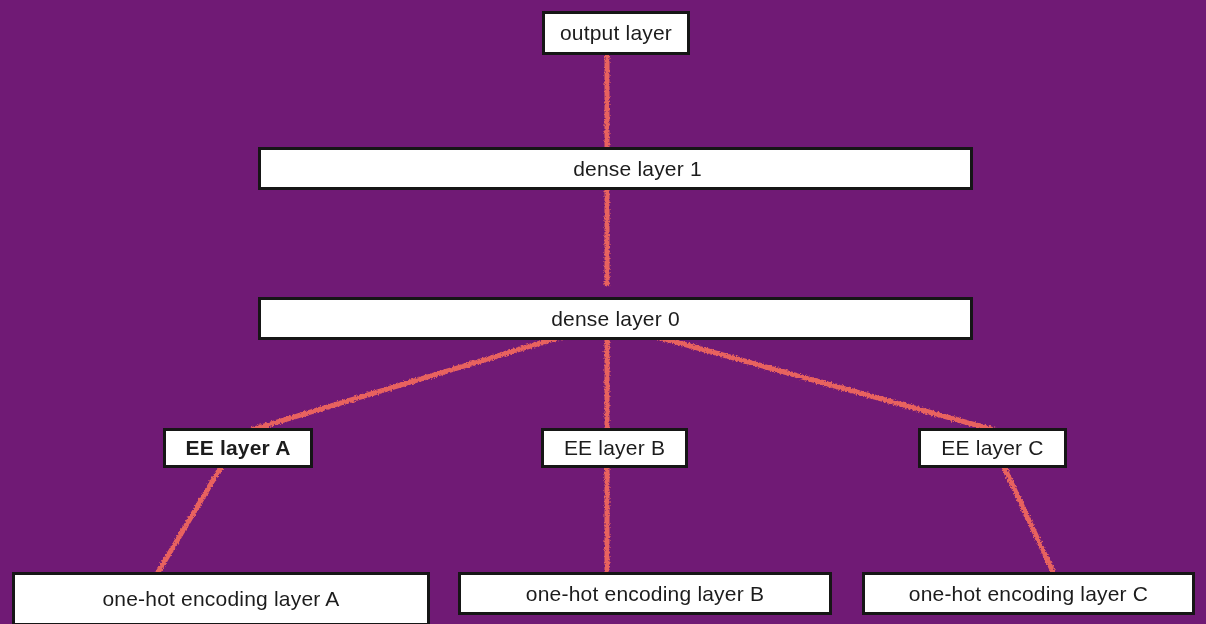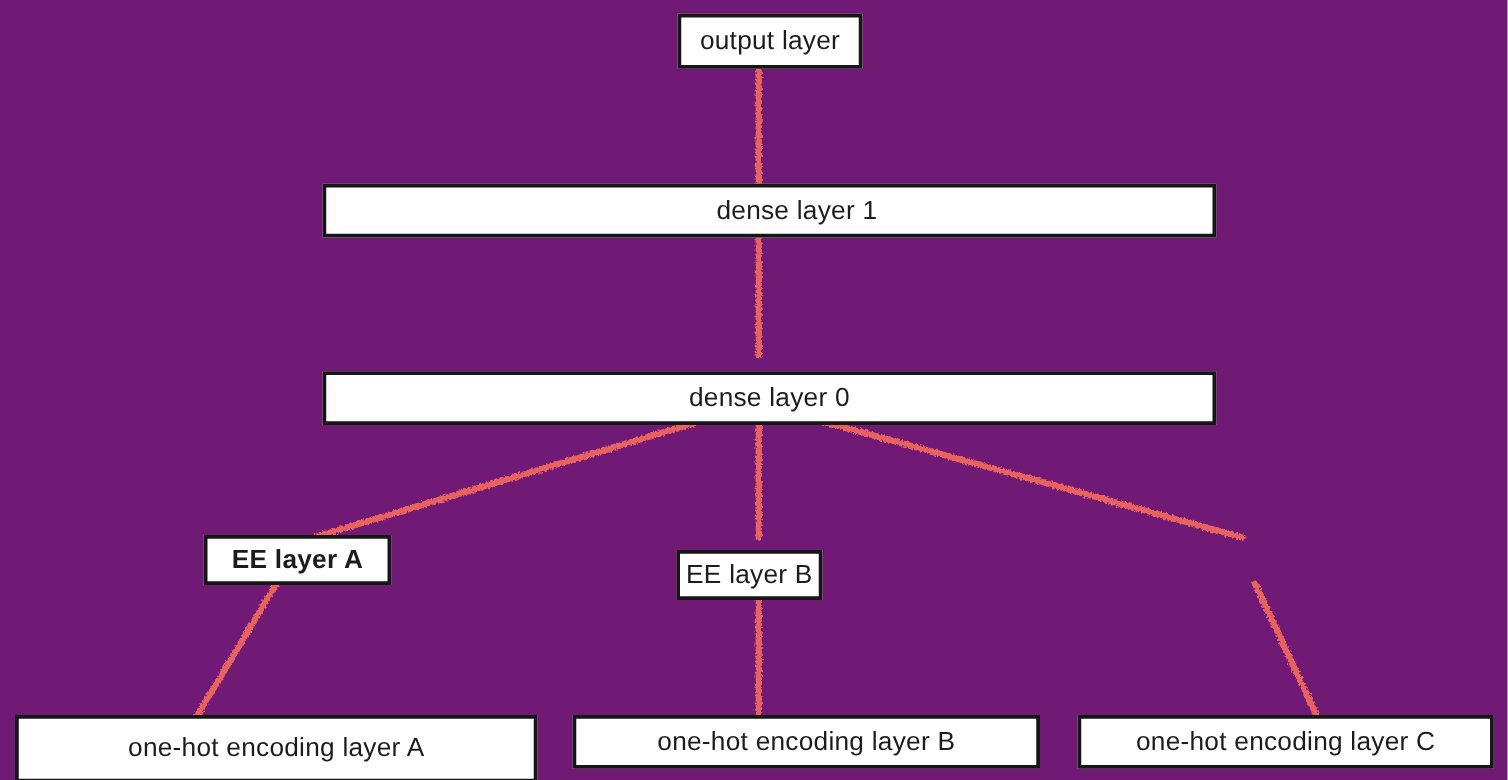--- a/index.html
+++ b/index.html
@@ -40,7 +40,7 @@
   .n-dense1  { left: 258px; top: 147px; width: 715px; height: 43px; padding-left: 44px; }
   .n-dense0  { left: 258px; top: 297px; width: 715px; height: 43px; }
   .n-eeA     { left: 163px; top: 428px; width: 150px; height: 40px; }
-  .n-eeB     { left: 541px; top: 440px; width: 117px; height: 40px; }
+  .n-eeB     { left: 541px; top: 428px; width: 147px; height: 40px; }
   .n-eeC     { left: 918px; top: 428px; width: 149px; height: 40px; }
   .n-ohA     { left: 12px;  top: 572px; width: 418px; height: 54px; }
   .n-ohB     { left: 458px; top: 572px; width: 374px; height: 43px; }

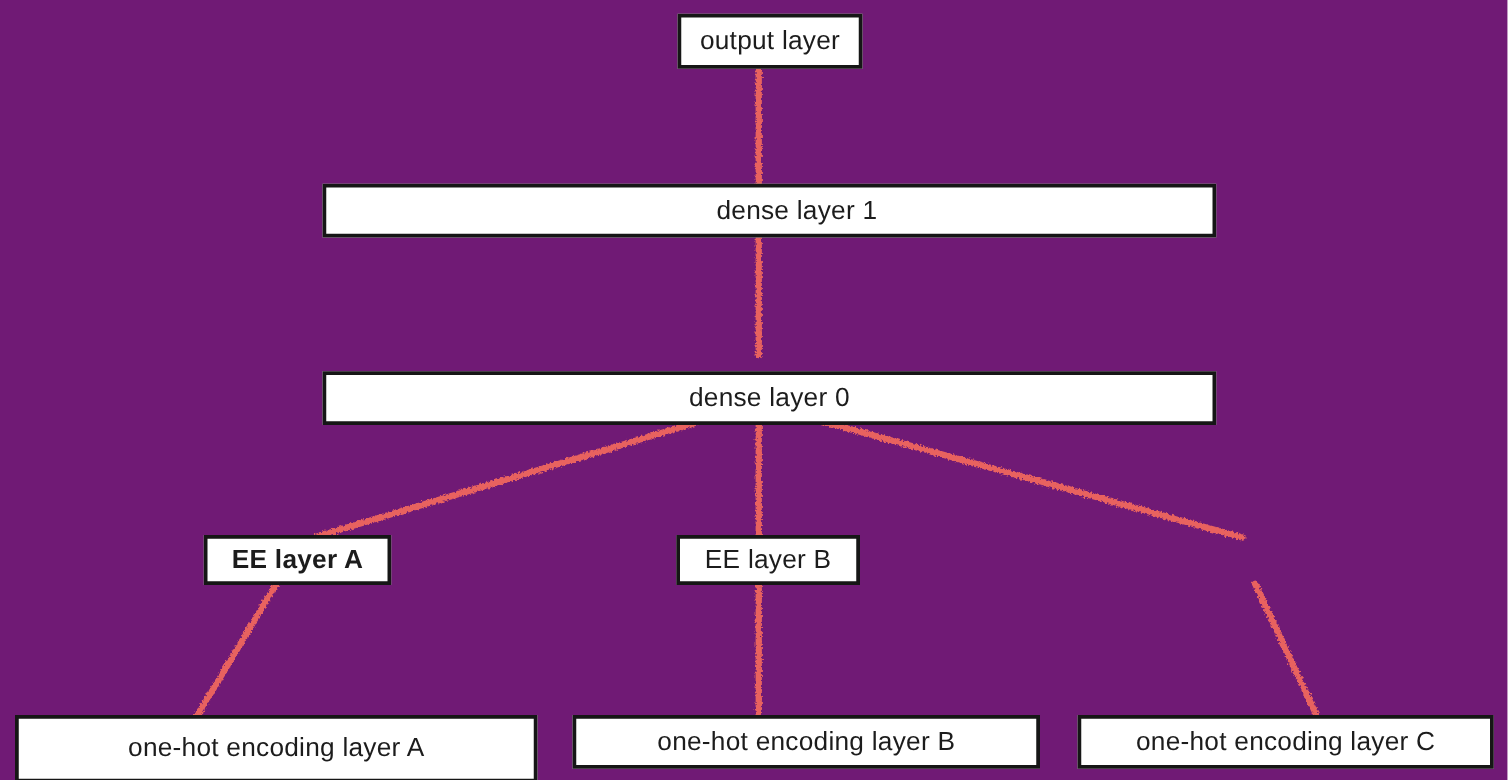--- a/index.html
+++ b/index.html
@@ -90,6 +90,9 @@
     <span>EE layer B</span>
   </div>
 
+  <div class="node n-eeC" style="border-color: rgb(22, 22, 22); color: rgb(28, 28, 28);">
+    <span>EE layer C</span>
+  </div>
 
   <div class="node n-ohA" style="border-color: rgb(22, 22, 22); color: rgb(28, 28, 28);">
     <span>one-hot encoding layer A</span>

